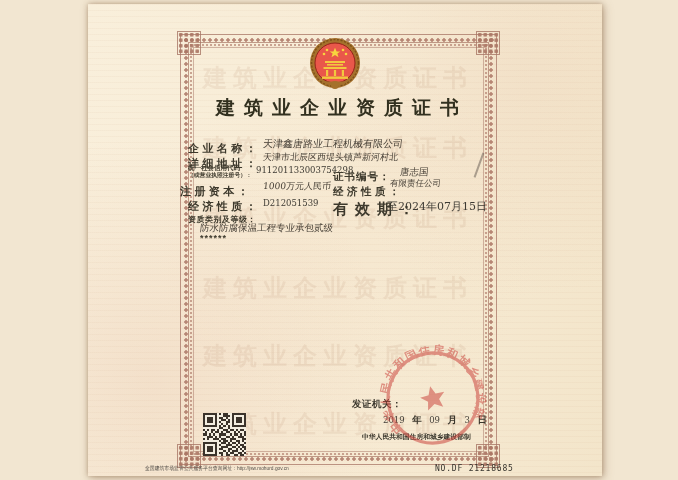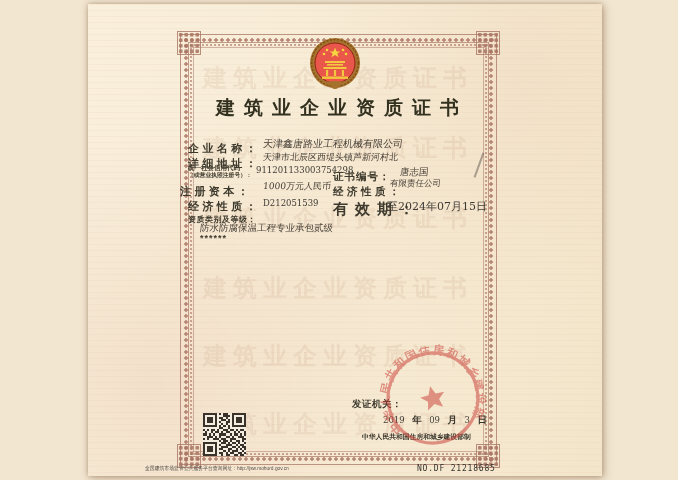--- a/index.html
+++ b/index.html
@@ -78,7 +78,7 @@
   .url-line{font-size:5.5px;color:#55504a;letter-spacing:0;z-index:3;
     transform:scaleX(.88);transform-origin:left center;}
   .serial{font-family:"DejaVu Sans Mono",monospace;font-size:8px;letter-spacing:.8px;
-    color:#35322c;z-index:3;}
+    color:#35322c;z-index:3;margin-left:18px;}
   .pen-mark{position:absolute;left:390px;top:148px;width:1.5px;height:26px;
     background:rgba(95,85,78,.5);transform:rotate(20deg);z-index:4;}
 </style>

